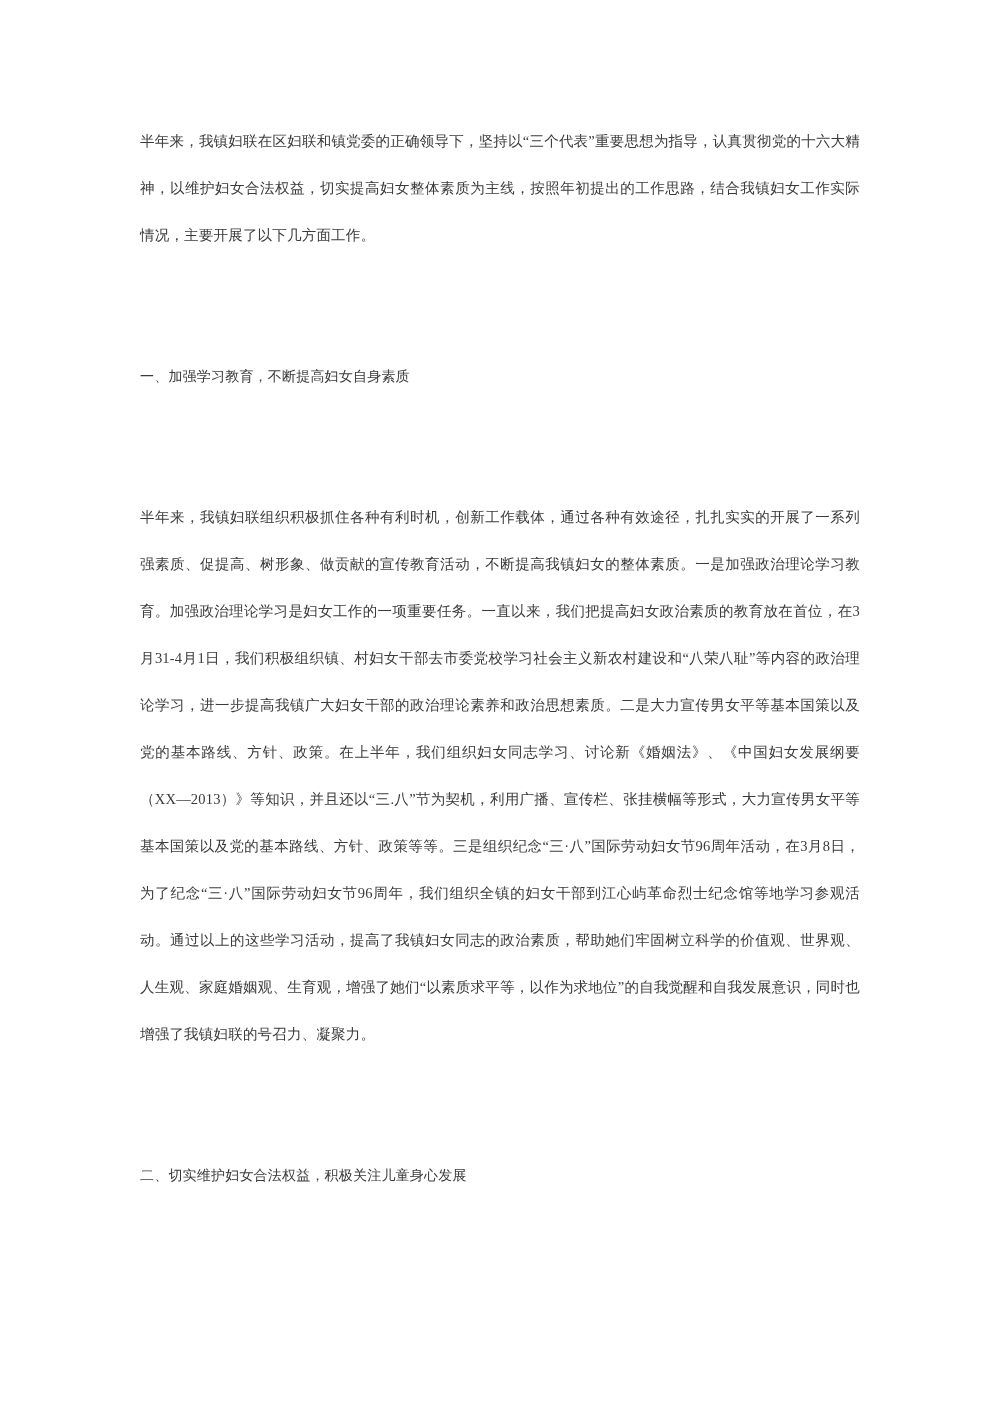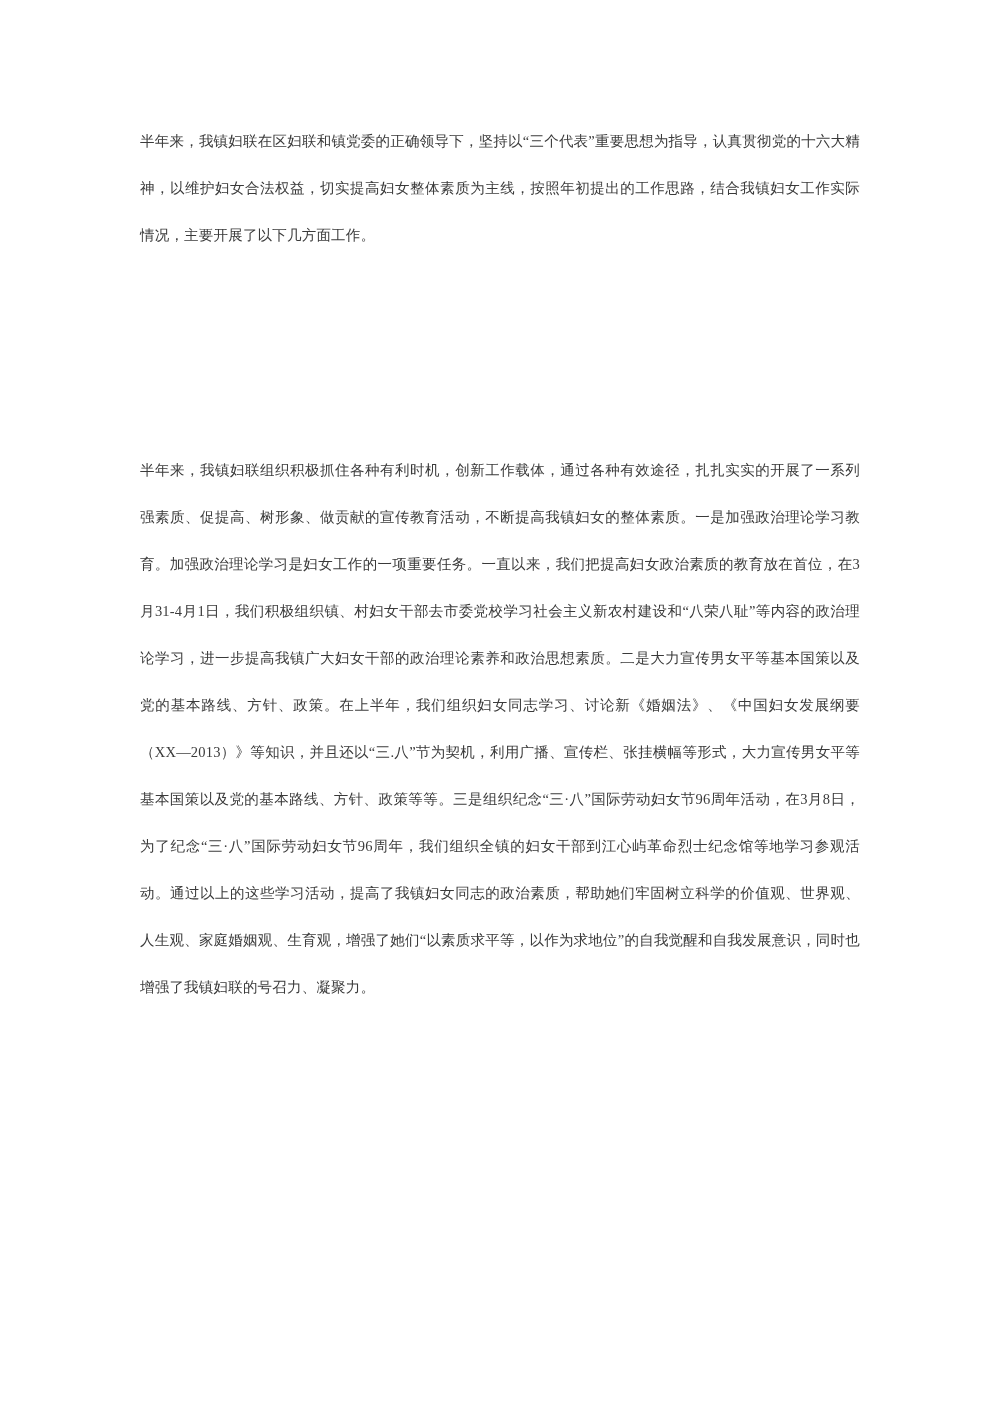--- a/index.html
+++ b/index.html
@@ -52,6 +52,7 @@
 
     <div class="gap-lg"></div>
 
+    <p class="heading">一、加强学习教育，不断提高妇女自身素质</p>
 
     <div class="gap-lg"></div>
 

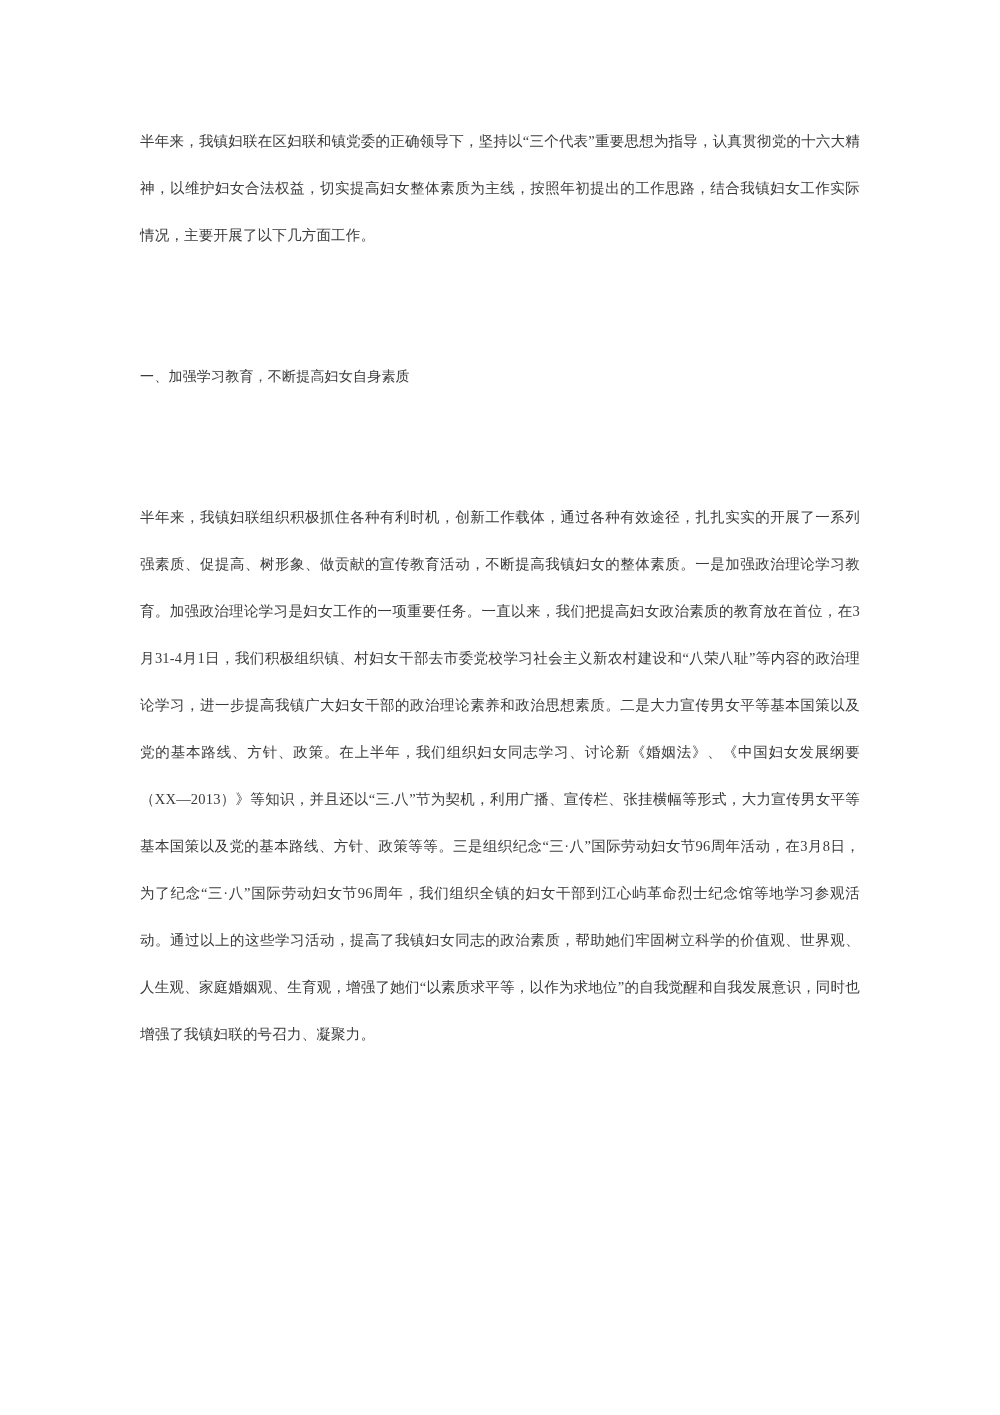--- a/index.html
+++ b/index.html
@@ -60,6 +60,7 @@
 
     <div class="gap-lg"></div>
 
+    <p class="heading">二、切实维护妇女合法权益，积极关注儿童身心发展</p>
 
     <div class="gap-lg"></div>
 

